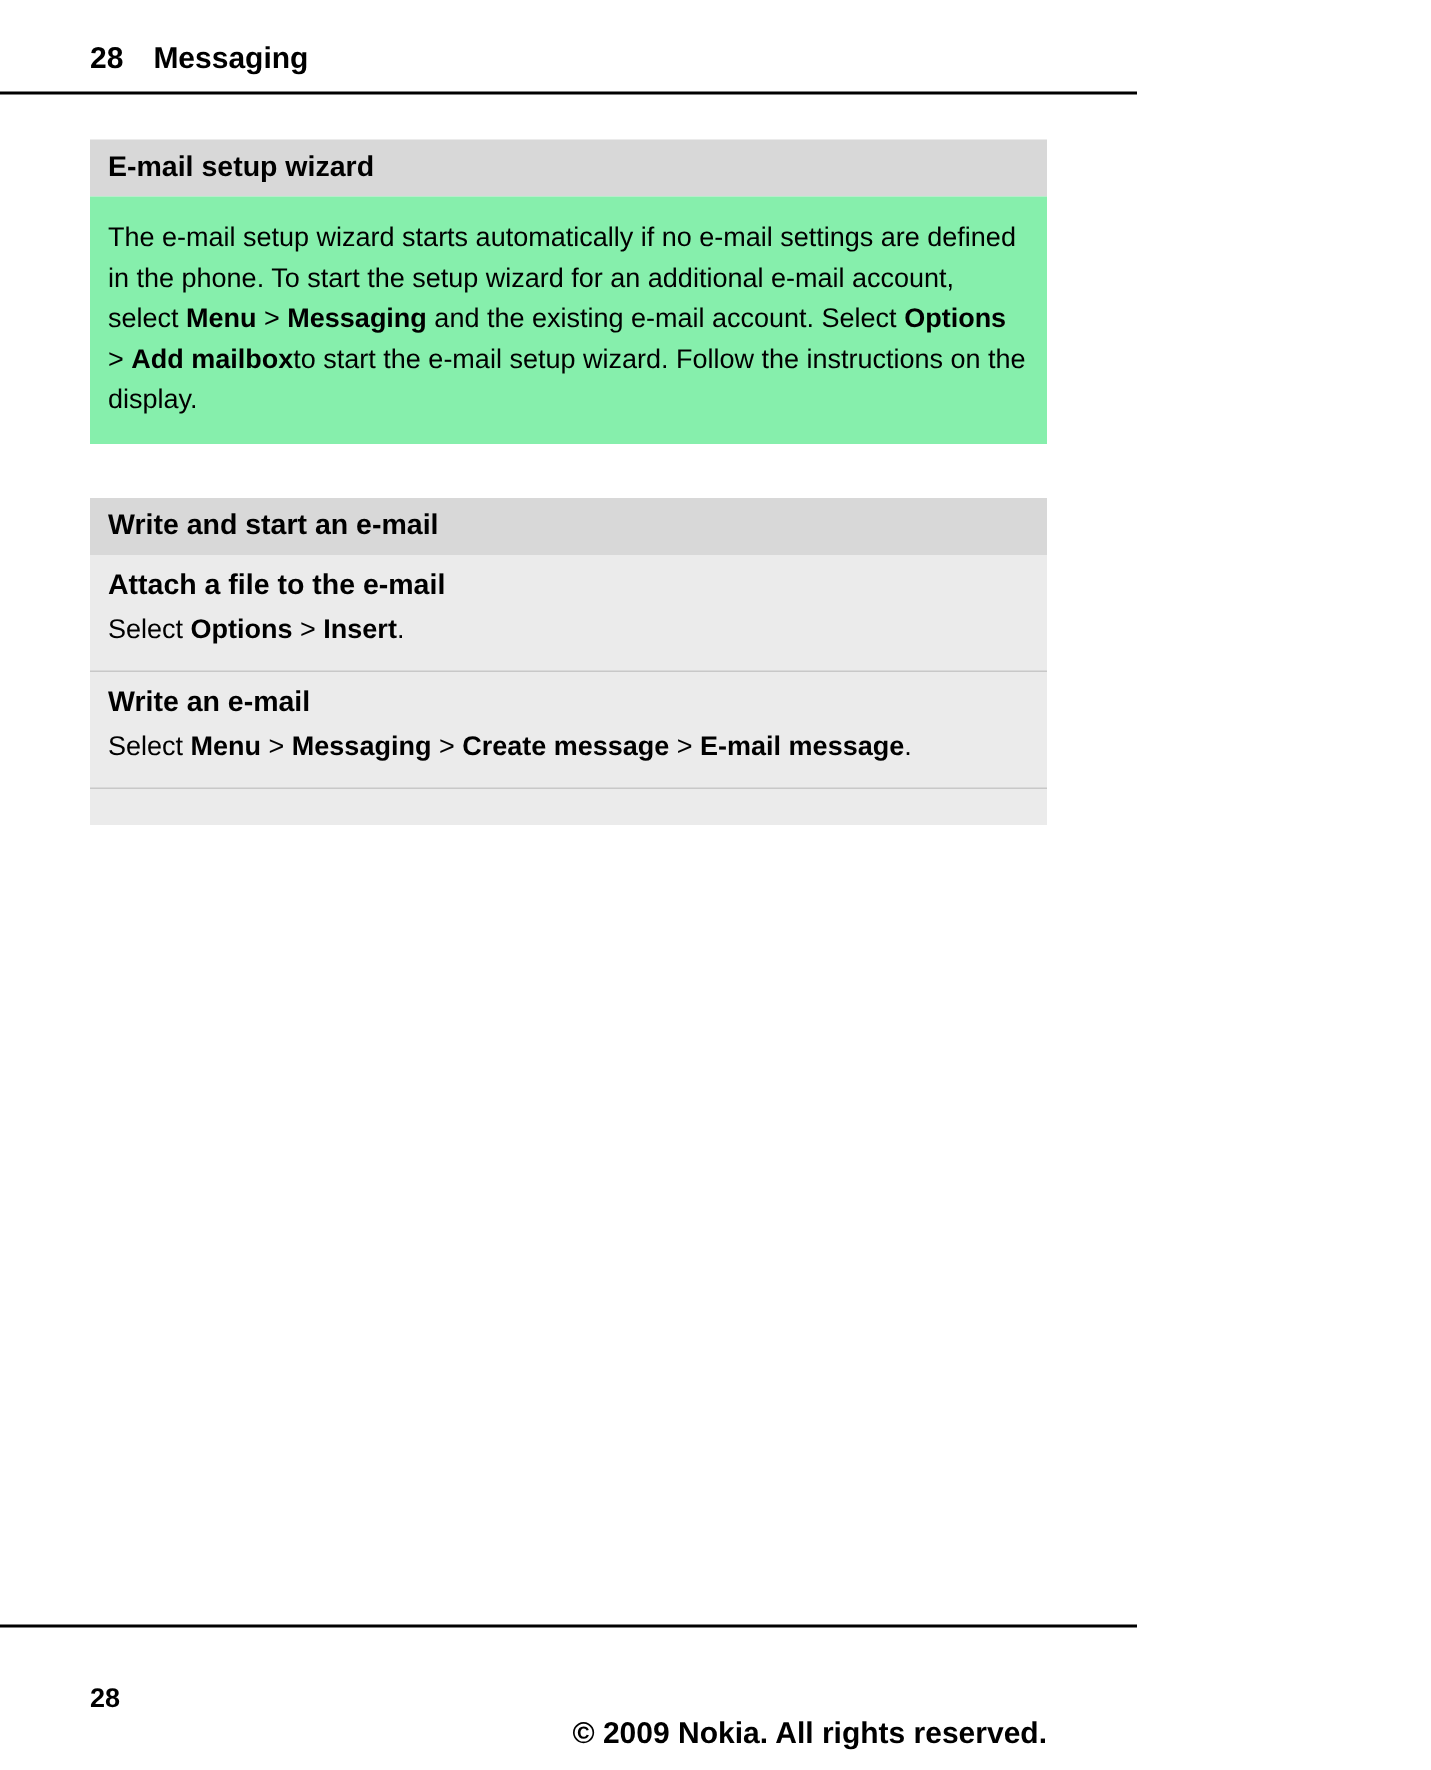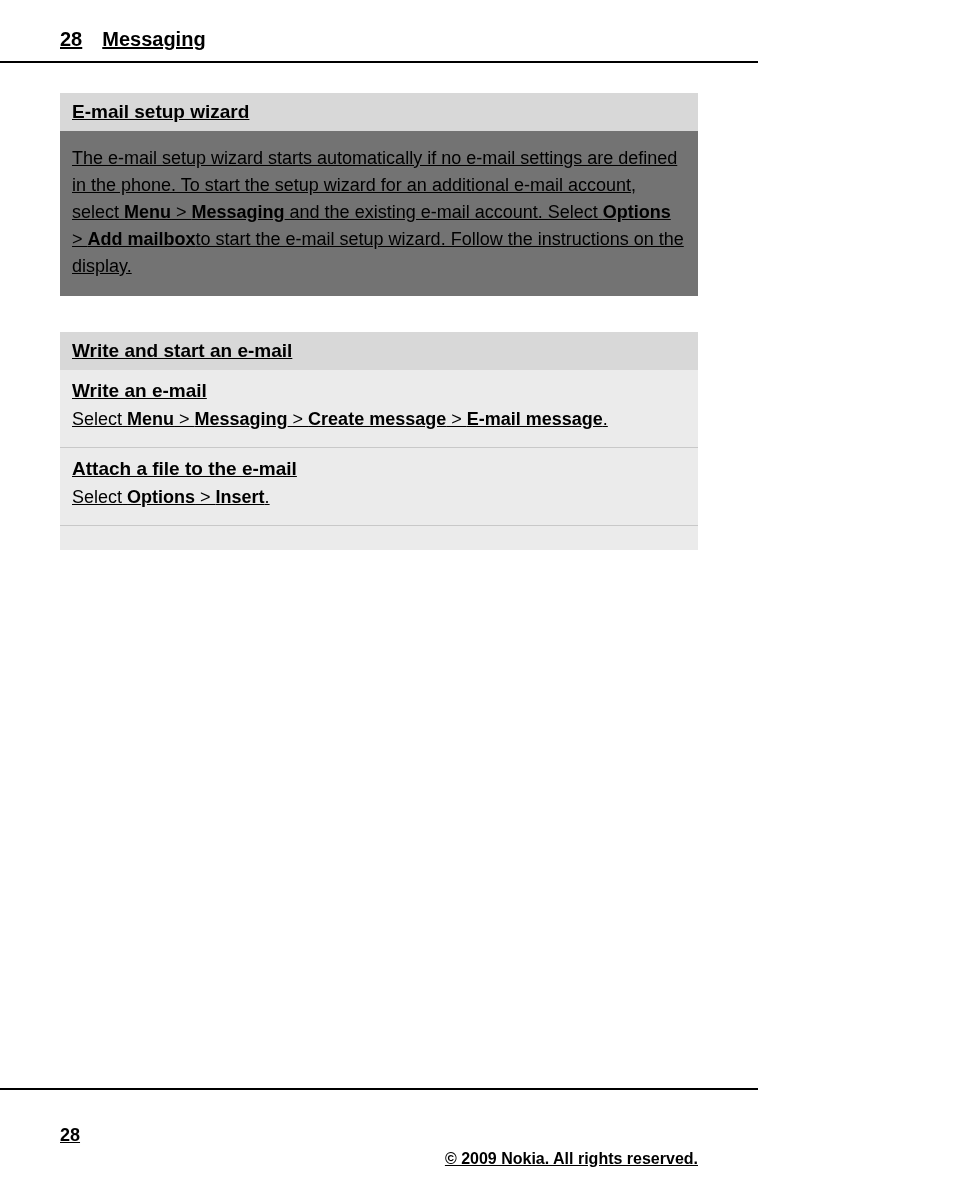--- a/index.html
+++ b/index.html
@@ -24,7 +24,6 @@
       padding: 0;
       display: flex;
       flex-direction: column;
-      text-decoration: underline;
     }
 
     

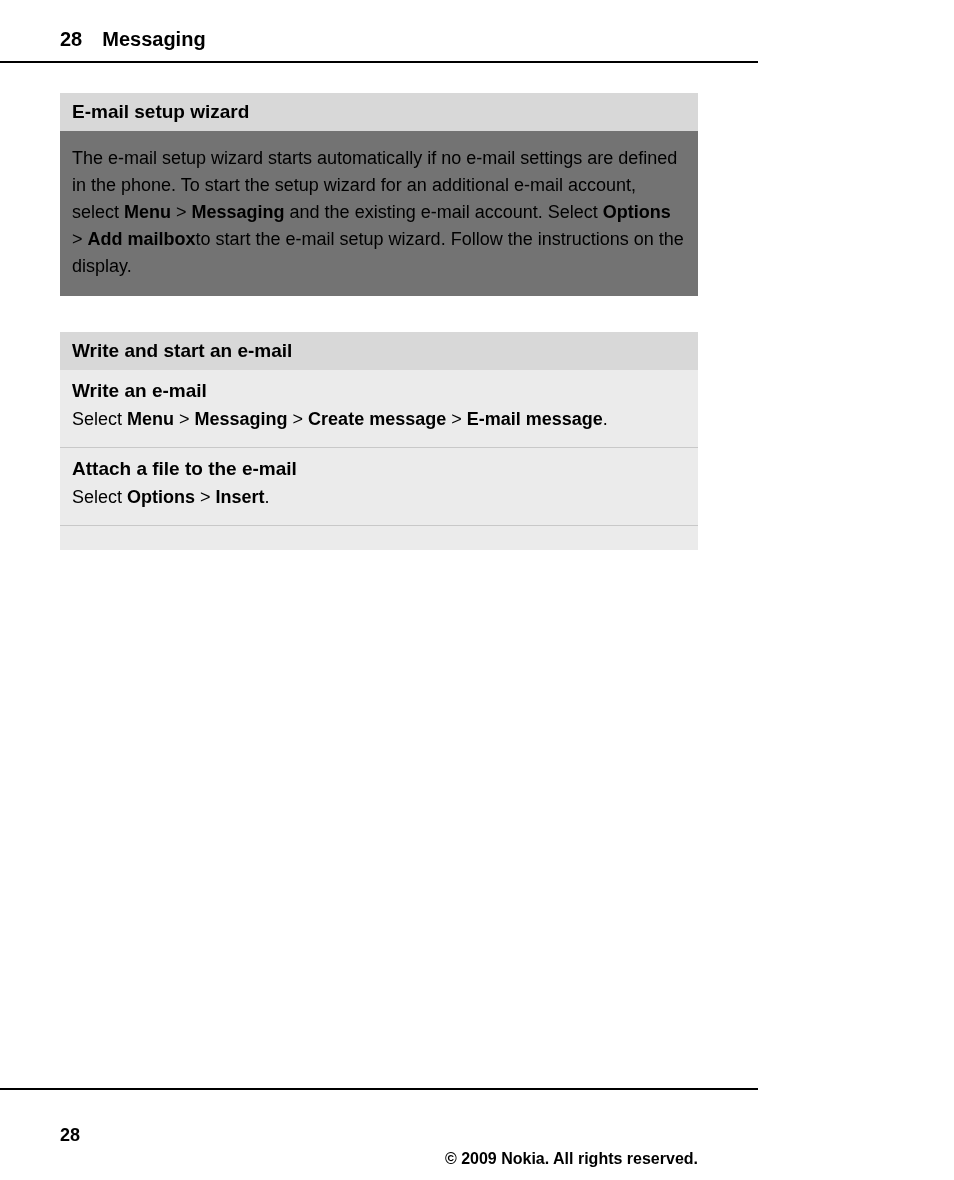--- a/index.html
+++ b/index.html
@@ -65,7 +65,7 @@
     }
 
     .section-body {
-      background: #737373;
+      background: #86efac;
       padding: 14px 12px 16px 12px;
       font-size: 18px;
       line-height: 1.5;

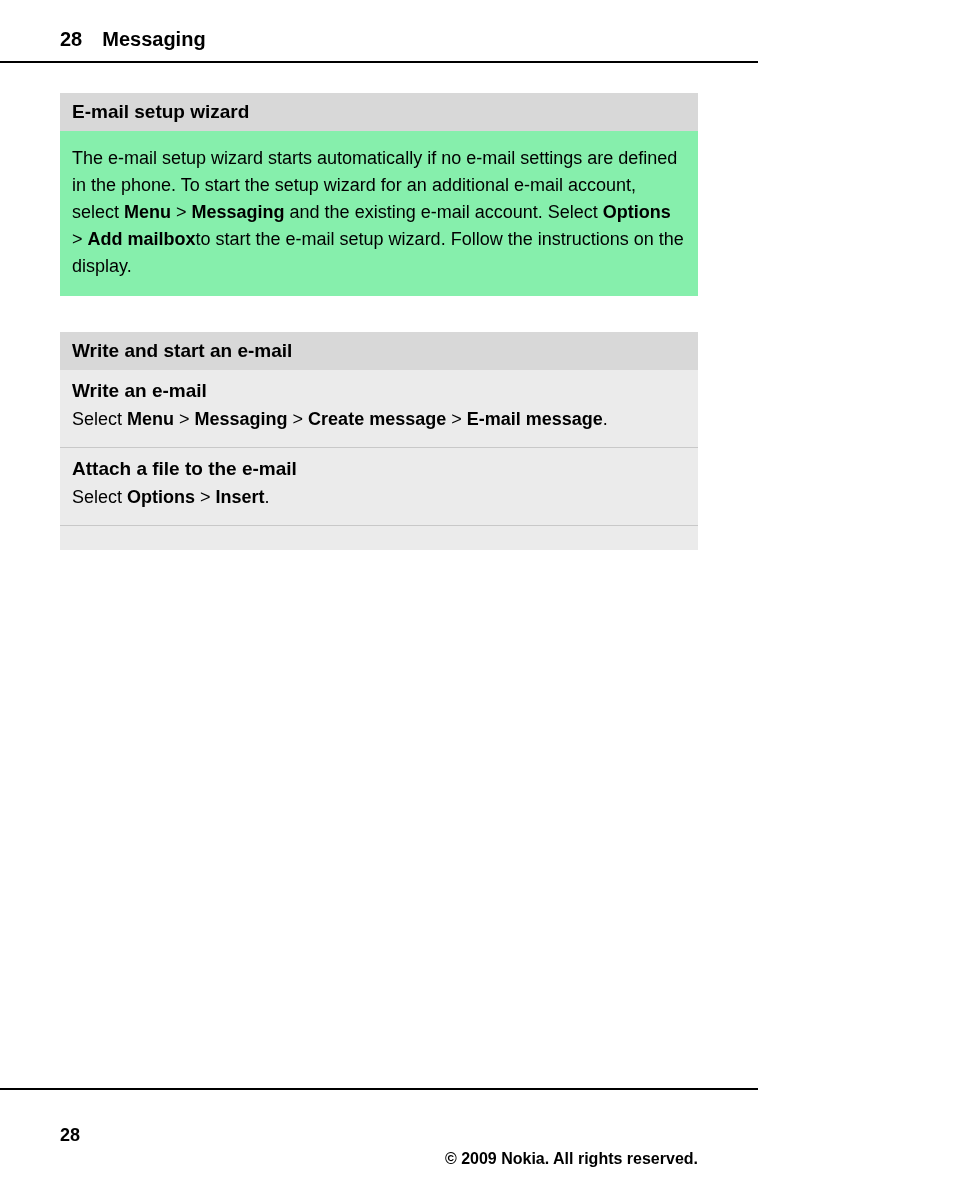--- a/index.html
+++ b/index.html
@@ -170,6 +170,13 @@
       <div class="subsection-group">
 
         <div class="subsection">
+          <div class="subsection-title">Attach a file to the e-mail</div>
+          <div class="subsection-body">
+            <span>Select</span><span> </span><span class="bold">Options</span><span>  &gt;  </span><span class="bold">Insert</span><span>.</span>
+          </div>
+        </div>
+
+        <div class="subsection">
           <div class="subsection-title">Write an e-mail</div>
           <div class="subsection-body">
             <span>Select</span><span> </span><span class="bold">Menu</span><span>  &gt;  </span><span class="bold">Messaging</span><span>  &gt;  </span><span class="bold">Create message</span><span>  &gt;  </span><span class="bold">E-mail message</span><span>.</span>
@@ -177,13 +184,6 @@
         </div>
 
         <div class="subsection">
-          <div class="subsection-title">Attach a file to the e-mail</div>
-          <div class="subsection-body">
-            <span>Select</span><span> </span><span class="bold">Options</span><span>  &gt;  </span><span class="bold">Insert</span><span>.</span>
-          </div>
-        </div>
-
-        <div class="subsection">
         </div>
 
       </div>

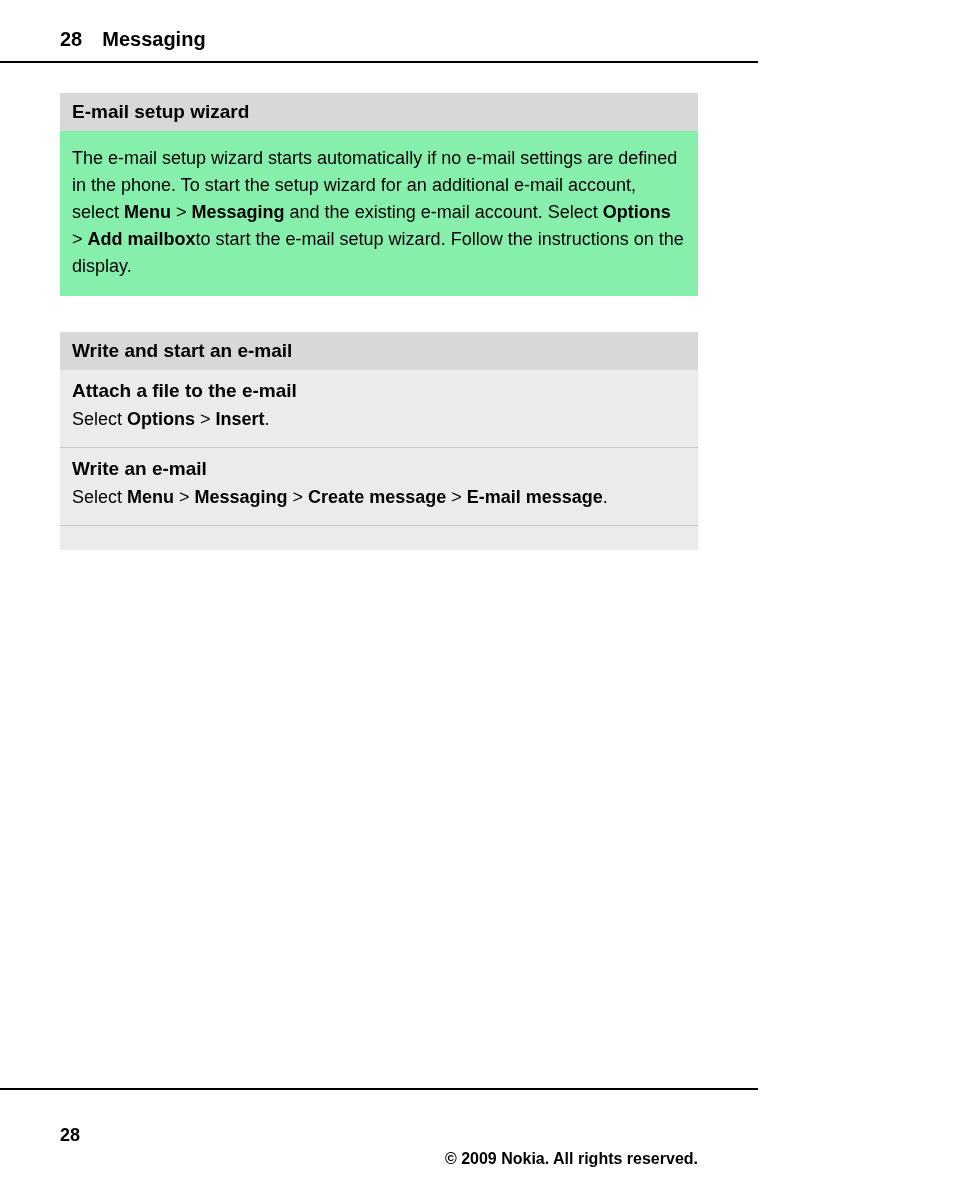--- a/index.html
+++ b/index.html
@@ -134,7 +134,7 @@
     }
 
     .footer-copyright {
-      font-size: 16px;
+      font-size: 20px;
       font-weight: bold;
       margin-top: 48px;
     }

